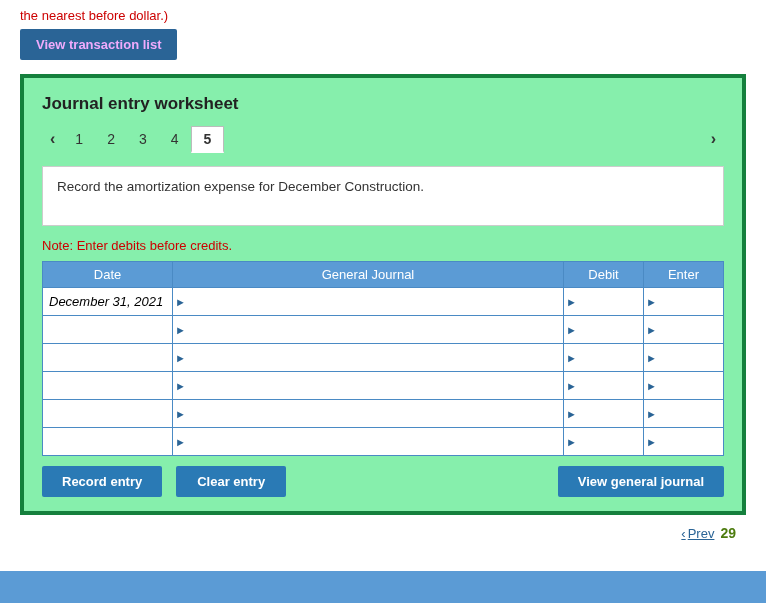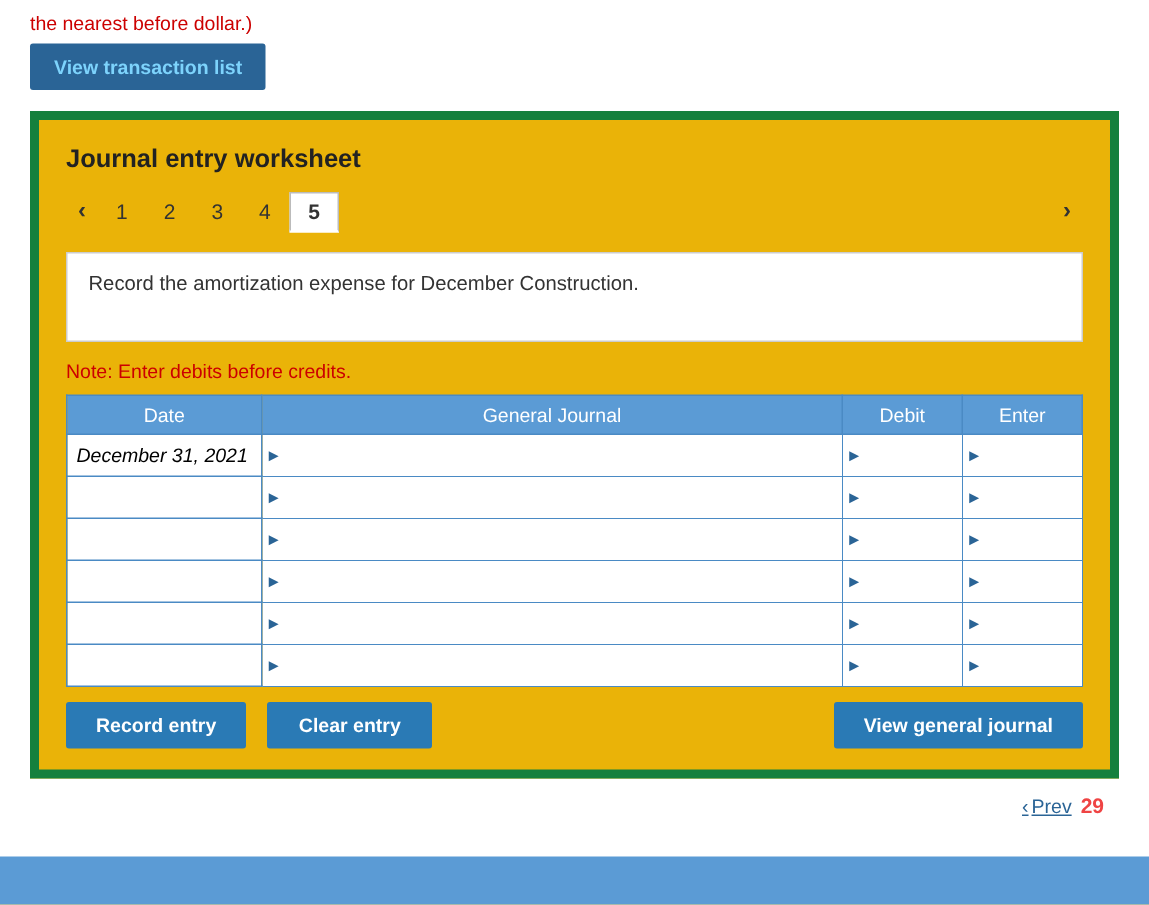--- a/index.html
+++ b/index.html
@@ -22,7 +22,7 @@
     .view-transaction-btn {
       display: inline-block;
       background: #2a6496;
-      color: #7dd3fc;
+      color: #f0abfc;
       border: none;
       padding: 8px 16px;
       margin: 0 20px 14px 20px;

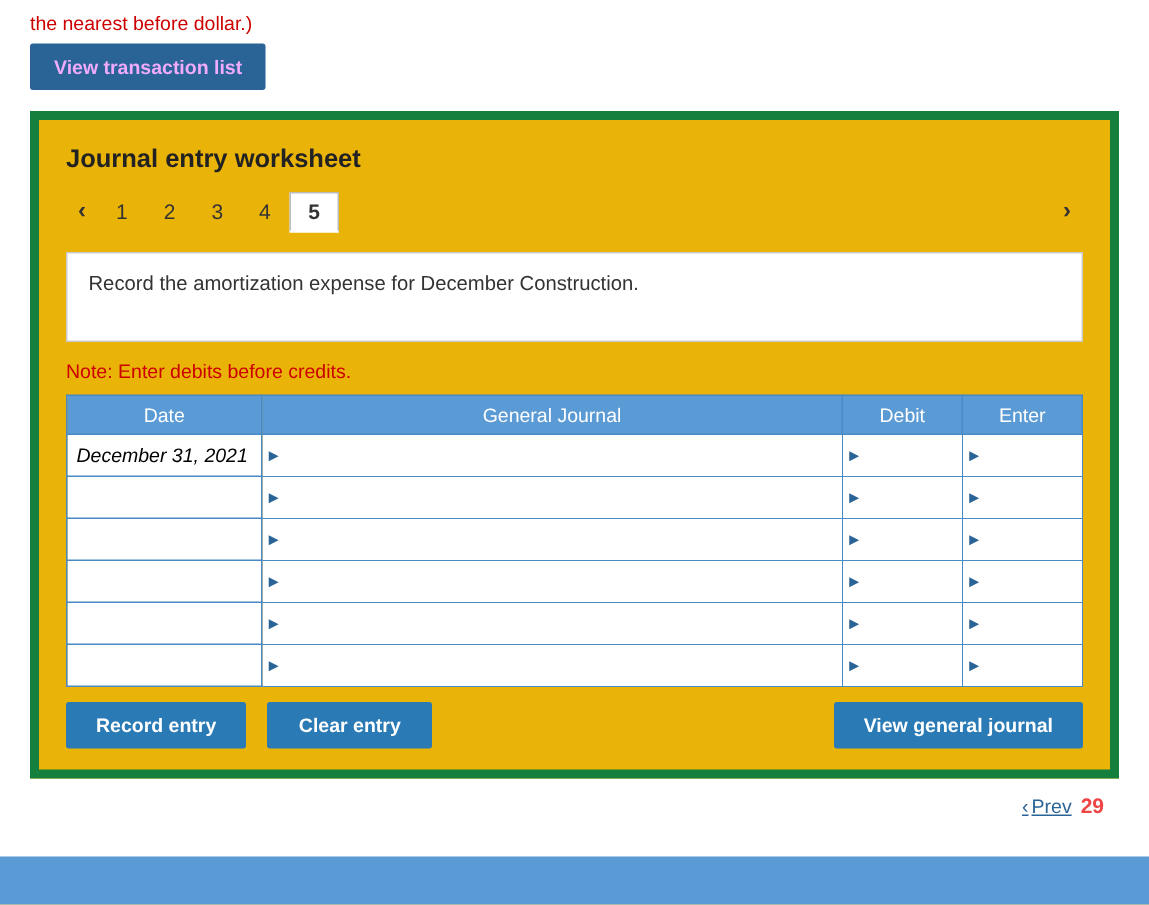--- a/index.html
+++ b/index.html
@@ -34,8 +34,8 @@
 
     .worksheet-container {
       margin: 0 20px;
-      background: #eab308;
-      border: 6px solid #15803d;
+      background: #86efac;
+      border: 4px solid #15803d;
       padding: 16px 18px 14px 18px;
     }
 

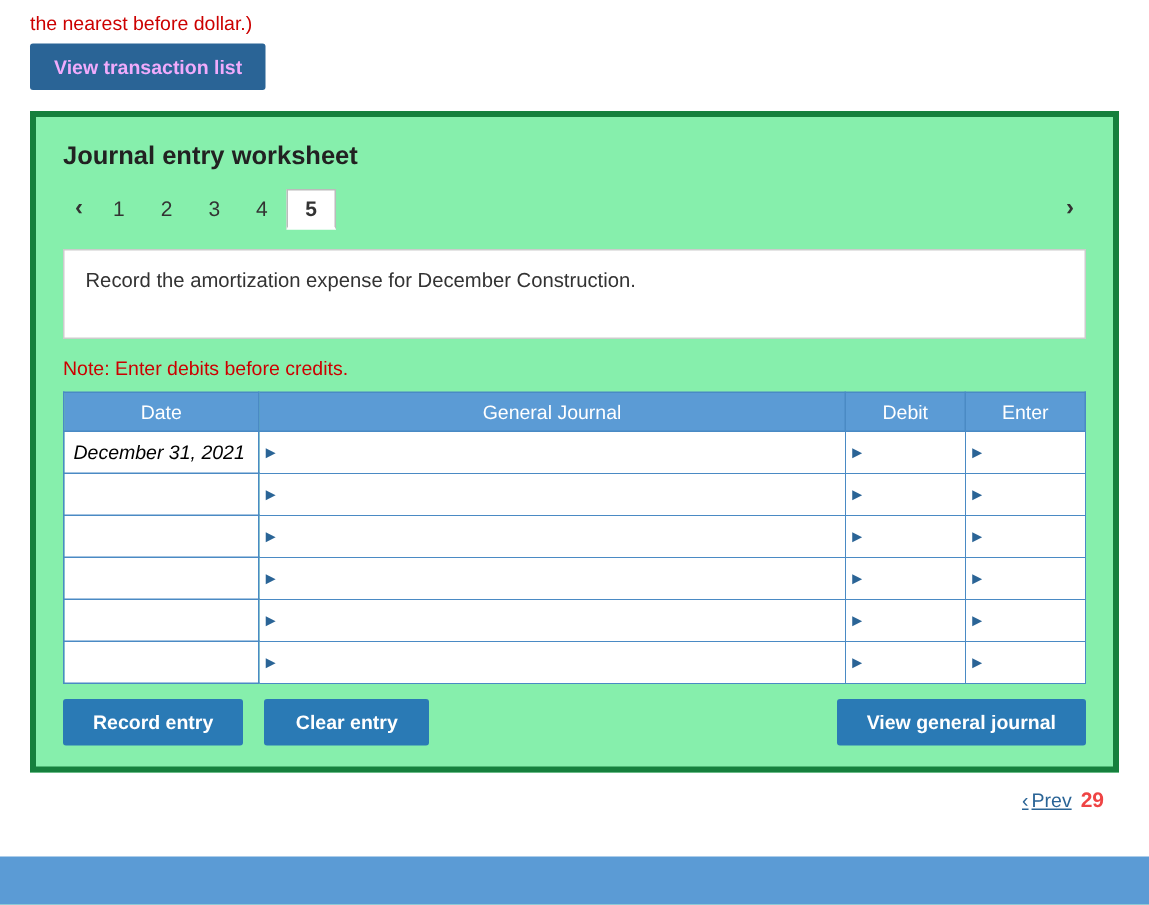--- a/index.html
+++ b/index.html
@@ -211,7 +211,7 @@
     .page-num {
       font-size: 14px;
       font-weight: bold;
-      color: #ef4444;
+      color: #4d7c0f;
     }
   </style>
 </head>

